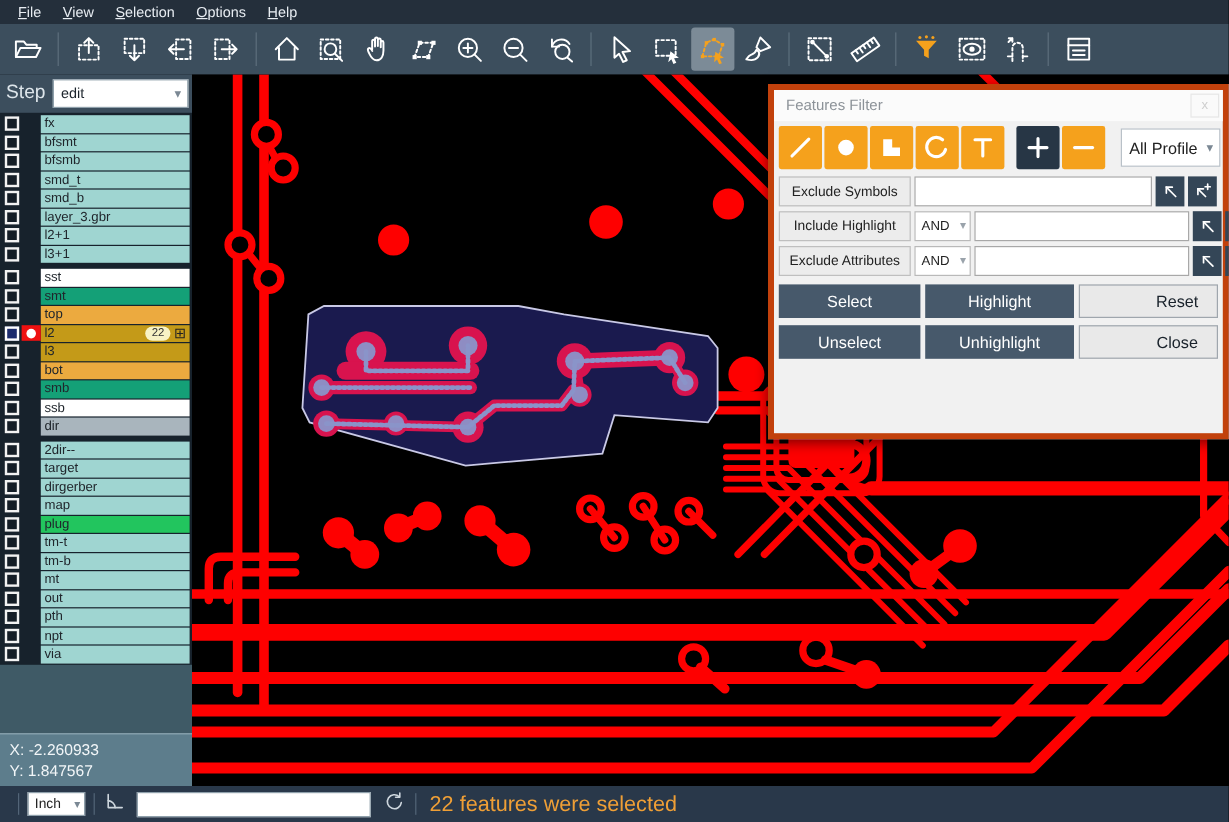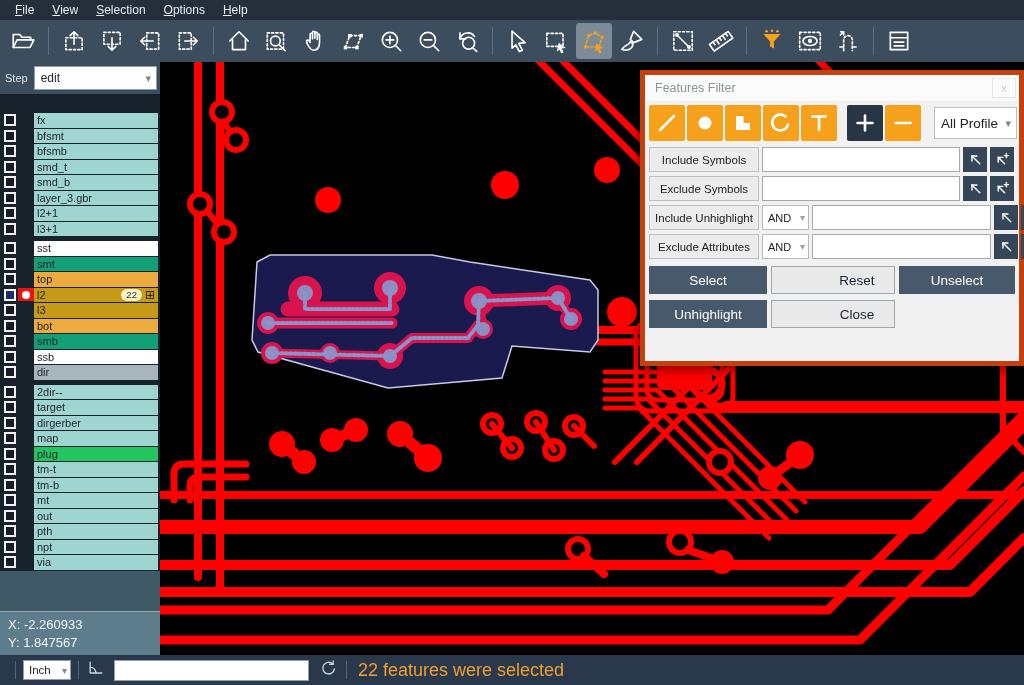--- a/index.html
+++ b/index.html
@@ -30,7 +30,7 @@
   #sidebar { position:absolute; left:0; top:62px; width:160px; height:593px;
     background:#17222c; z-index:20; display:flex; flex-direction:column; }
   #steprow { height:32px; background:#3c4e5d; display:flex; align-items:center; padding:0 3px; flex:none; }
-  #steprow .slabel { color:#dde5ea; font-size:11px; margin:0 6px 0 2px; }
+  #steprow .slabel { color:#dde5ea; font-size:16px; margin:0 6px 0 2px; }
   .fakeselect { background:#fff; border:1px solid #8fa0ab; height:24px; flex:1;
     display:flex; align-items:center; font-size:12px; color:#1c242c; padding-left:6px; position:relative; }
   .fakeselect .chev { position:absolute; right:5px; color:#7b8894; font-size:11px; }

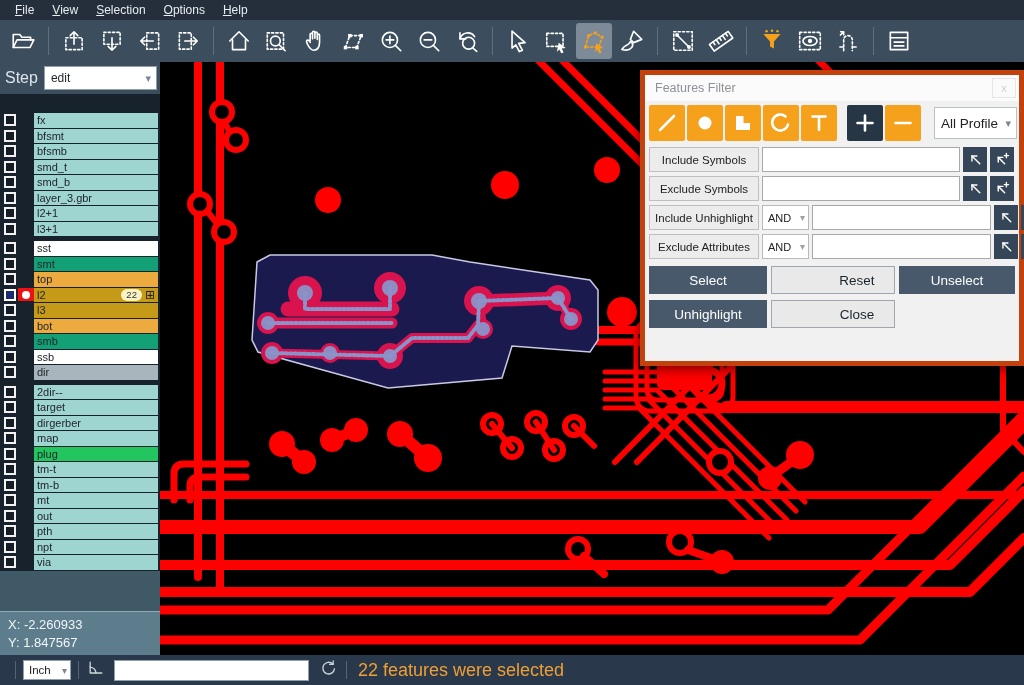--- a/index.html
+++ b/index.html
@@ -34,7 +34,7 @@
   .fakeselect { background:#fff; border:1px solid #8fa0ab; height:24px; flex:1;
     display:flex; align-items:center; font-size:12px; color:#1c242c; padding-left:6px; position:relative; }
   .fakeselect .chev { position:absolute; right:5px; color:#7b8894; font-size:11px; }
-  #layers { flex:none; padding-top:19px; }
+  #layers { flex:none; padding-top:2px; }
   .lrow { display:flex; align-items:center; height:14.5px; margin-bottom:1px; }
   .lchk { width:12px; height:12px; border:2px solid #f2f2f2; background:#141d26; margin-left:4px; flex:none; }
   .lchk.checked { background:#1c2c6e; border-color:#fff; }

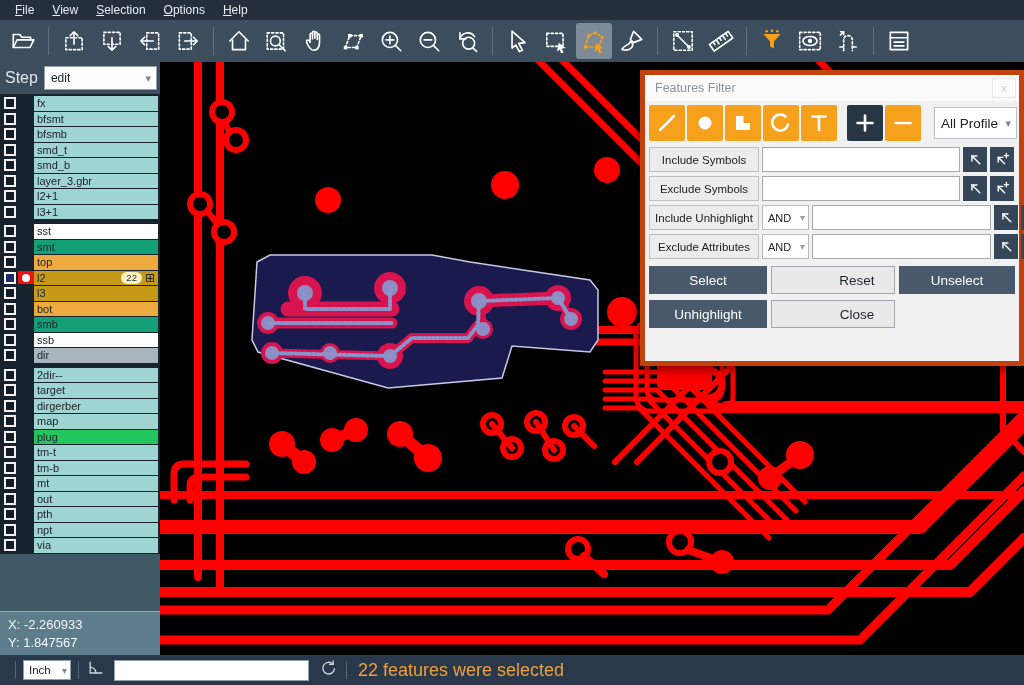--- a/index.html
+++ b/index.html
@@ -735,27 +735,6 @@
     </div>
     <div id="dlg-rows">
         <div class="frow">
-          <div class="flabel">Include Symbols</div>
-          <input type="text" class="finput" style="">
-          <div class="fnav">
-            <span style="display: flex;">
-              <svg viewBox="0 0 24 24">
-                <path d="M7 7 L18 18"></path>
-                <path d="M7 14 V7 H14"></path>
-              </svg>
-            </span>
-          </div>
-          <div class="fnav">
-            <span style="display: flex;">
-              <svg viewBox="0 0 24 24">
-                <path d="M6 9 L15 18"></path>
-                <path d="M6 15.5 V9 H12.5"></path>
-                <path d="M17.5 3.5 v6 M14.5 6.5 h6"></path>
-              </svg>
-            </span>
-          </div>
-        </div>
-        <div class="frow">
           <div class="flabel">Exclude Symbols</div>
           <input type="text" class="finput" style="">
           <div class="fnav">

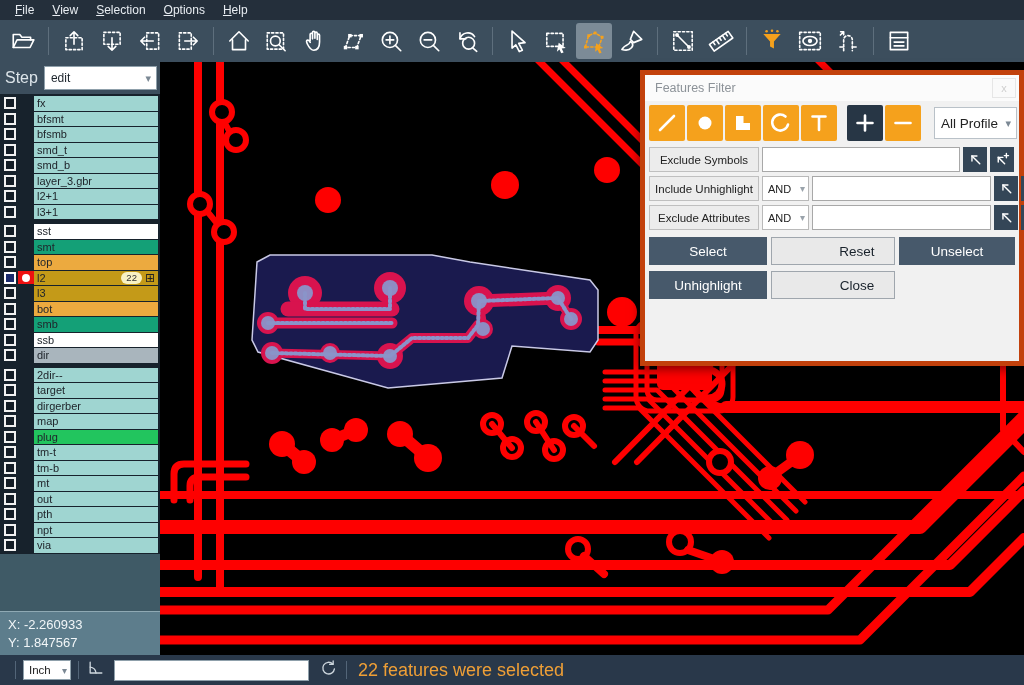--- a/index.html
+++ b/index.html
@@ -756,7 +756,7 @@
           </div>
         </div>
         <div class="frow">
-          <div class="flabel">Include Unhighlight</div>
+          <div class="flabel">Include Highlight</div>
           <div class="fand">
             <span>AND</span>
             <span class="chev">▾</span>

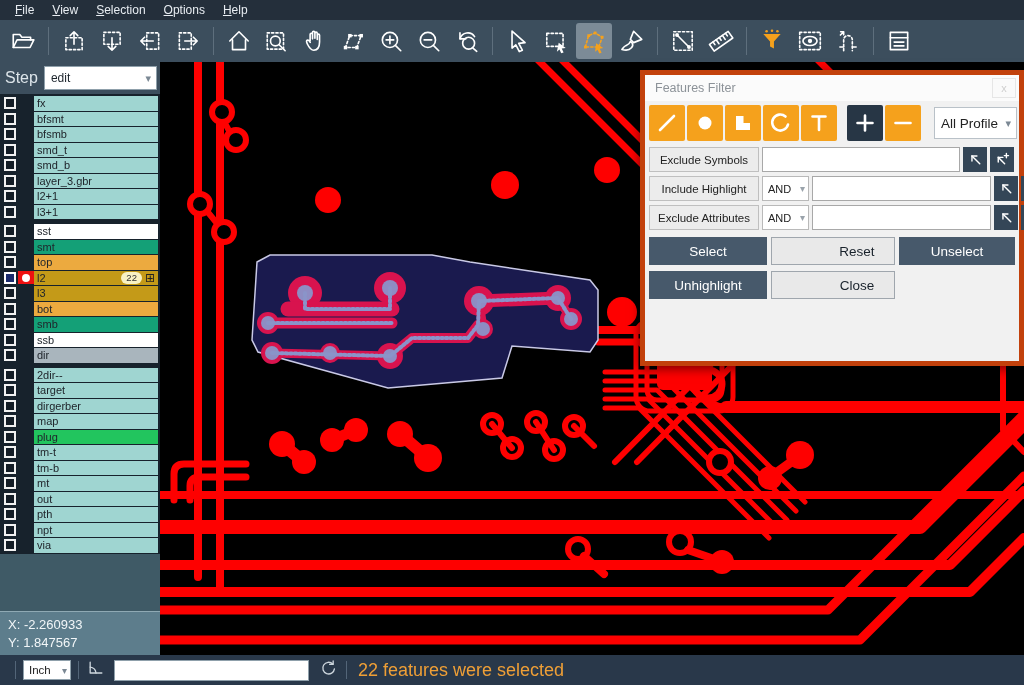--- a/index.html
+++ b/index.html
@@ -808,6 +808,7 @@
       </div>
     <div id="dlg-actions">
         <div class="abtn dark">Select</div>
+        <div class="abtn dark">Highlight</div>
         <div class="abtn light">Reset</div>
         <div class="abtn dark">Unselect</div>
         <div class="abtn dark">Unhighlight</div>

